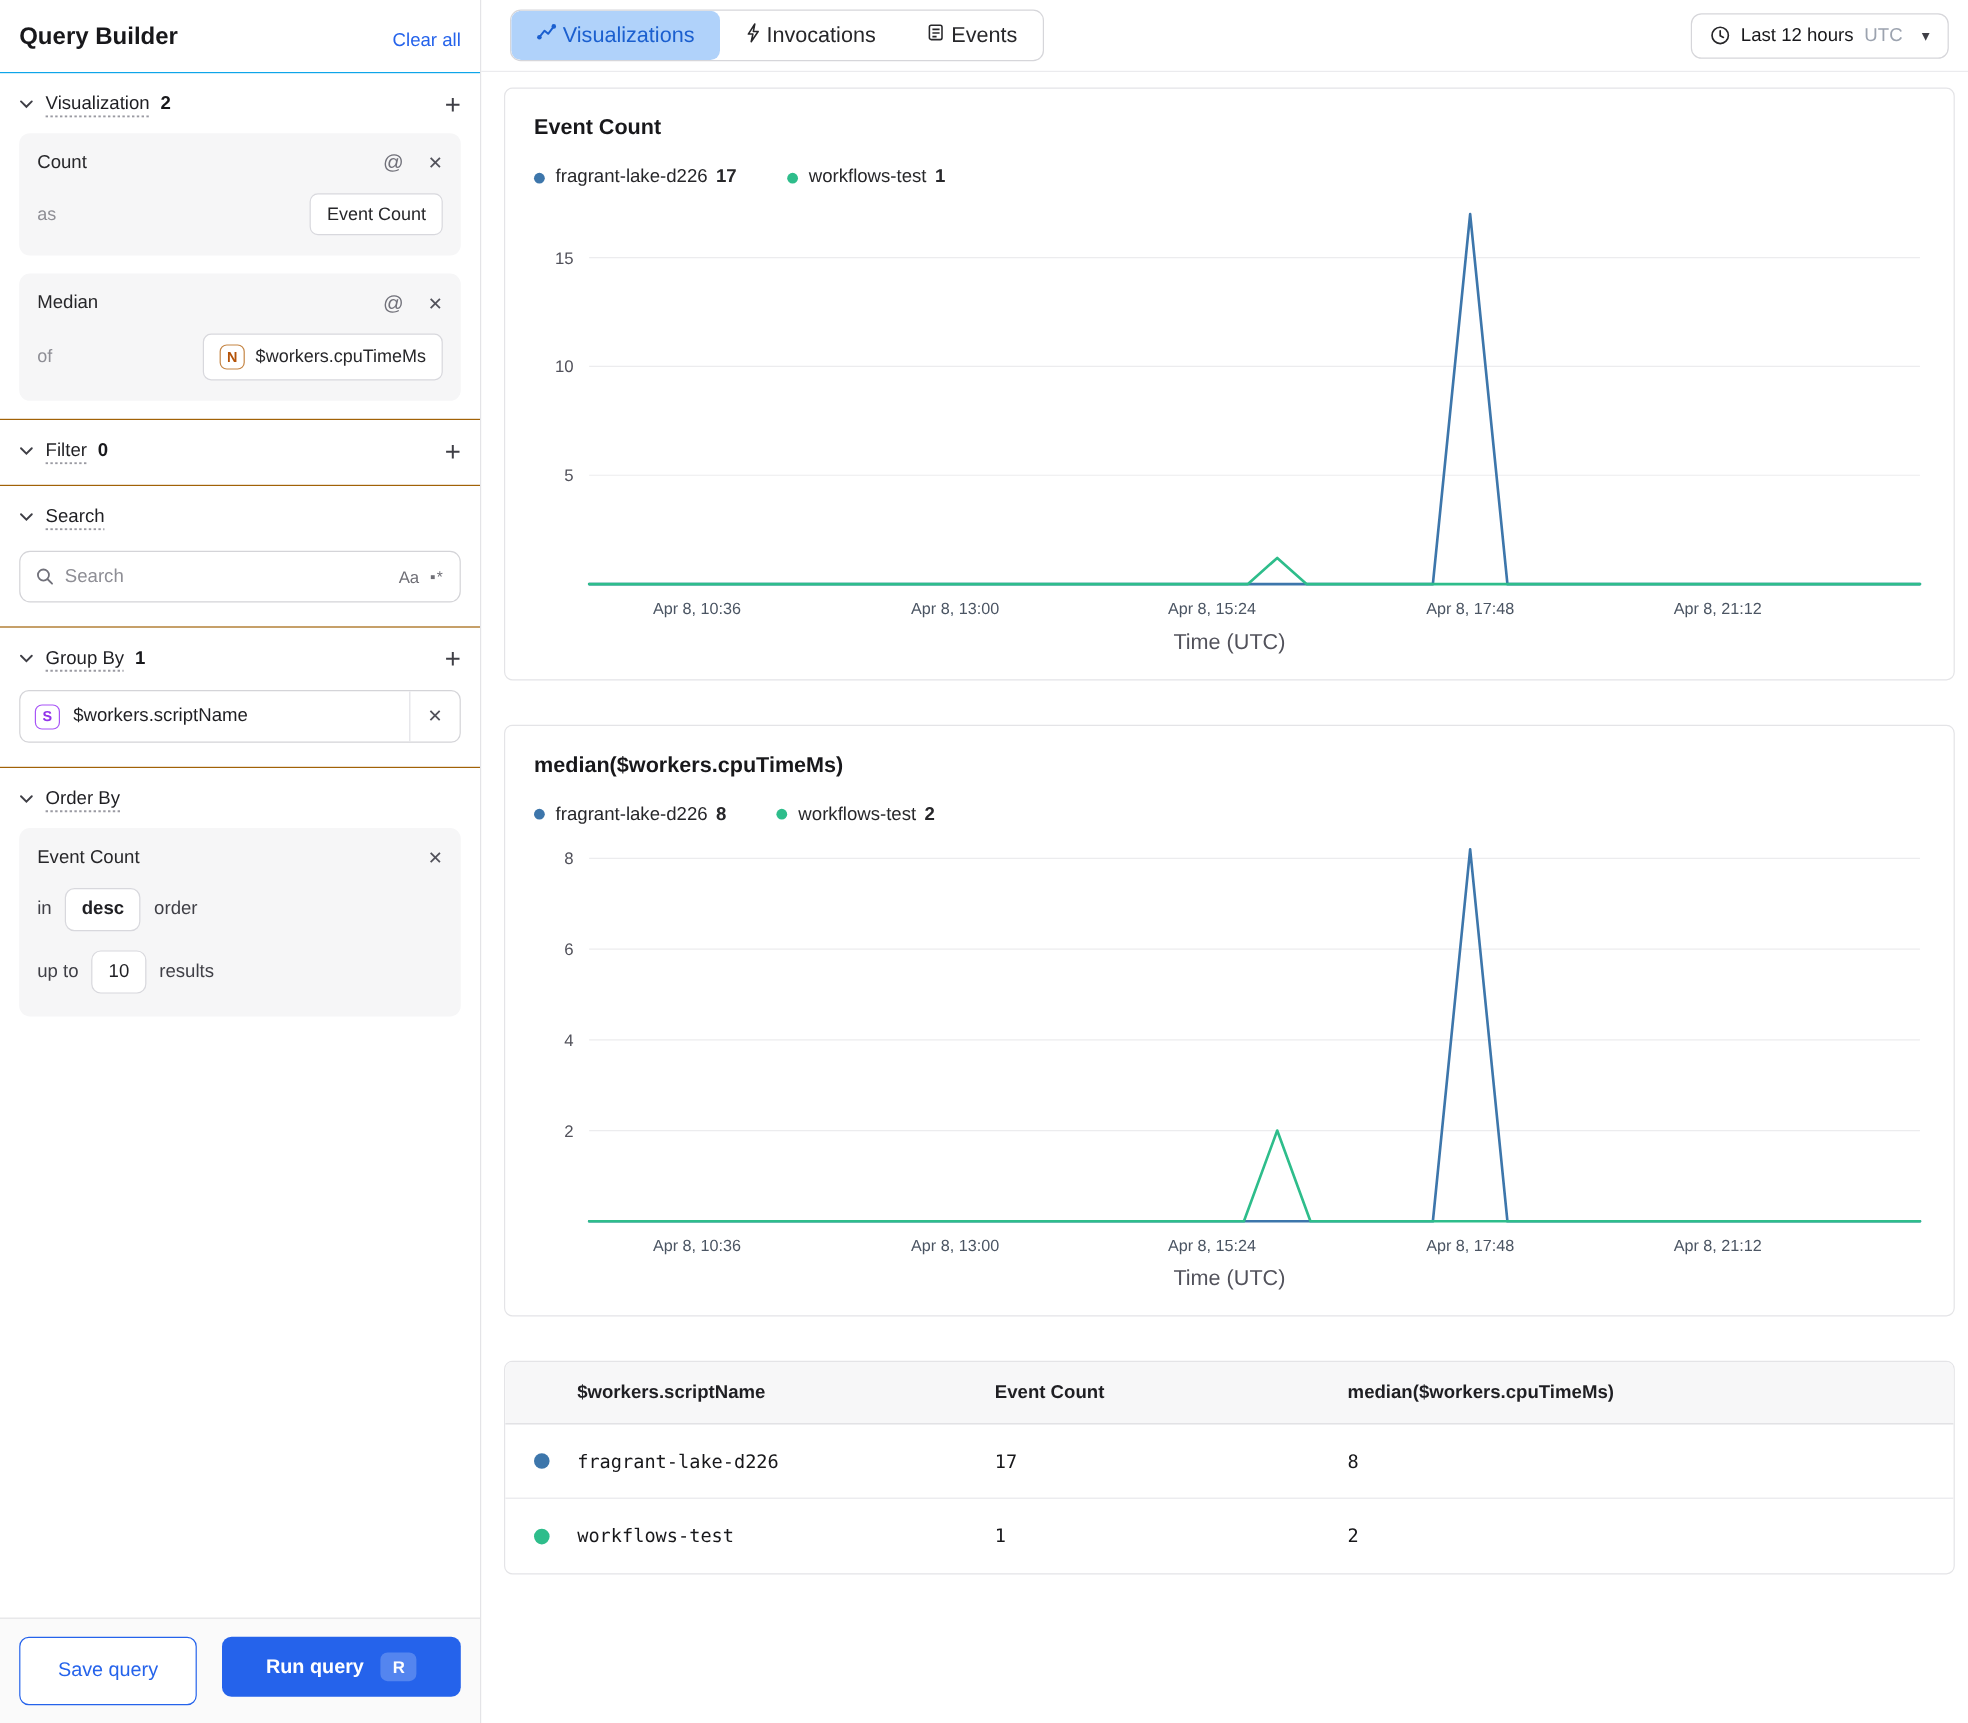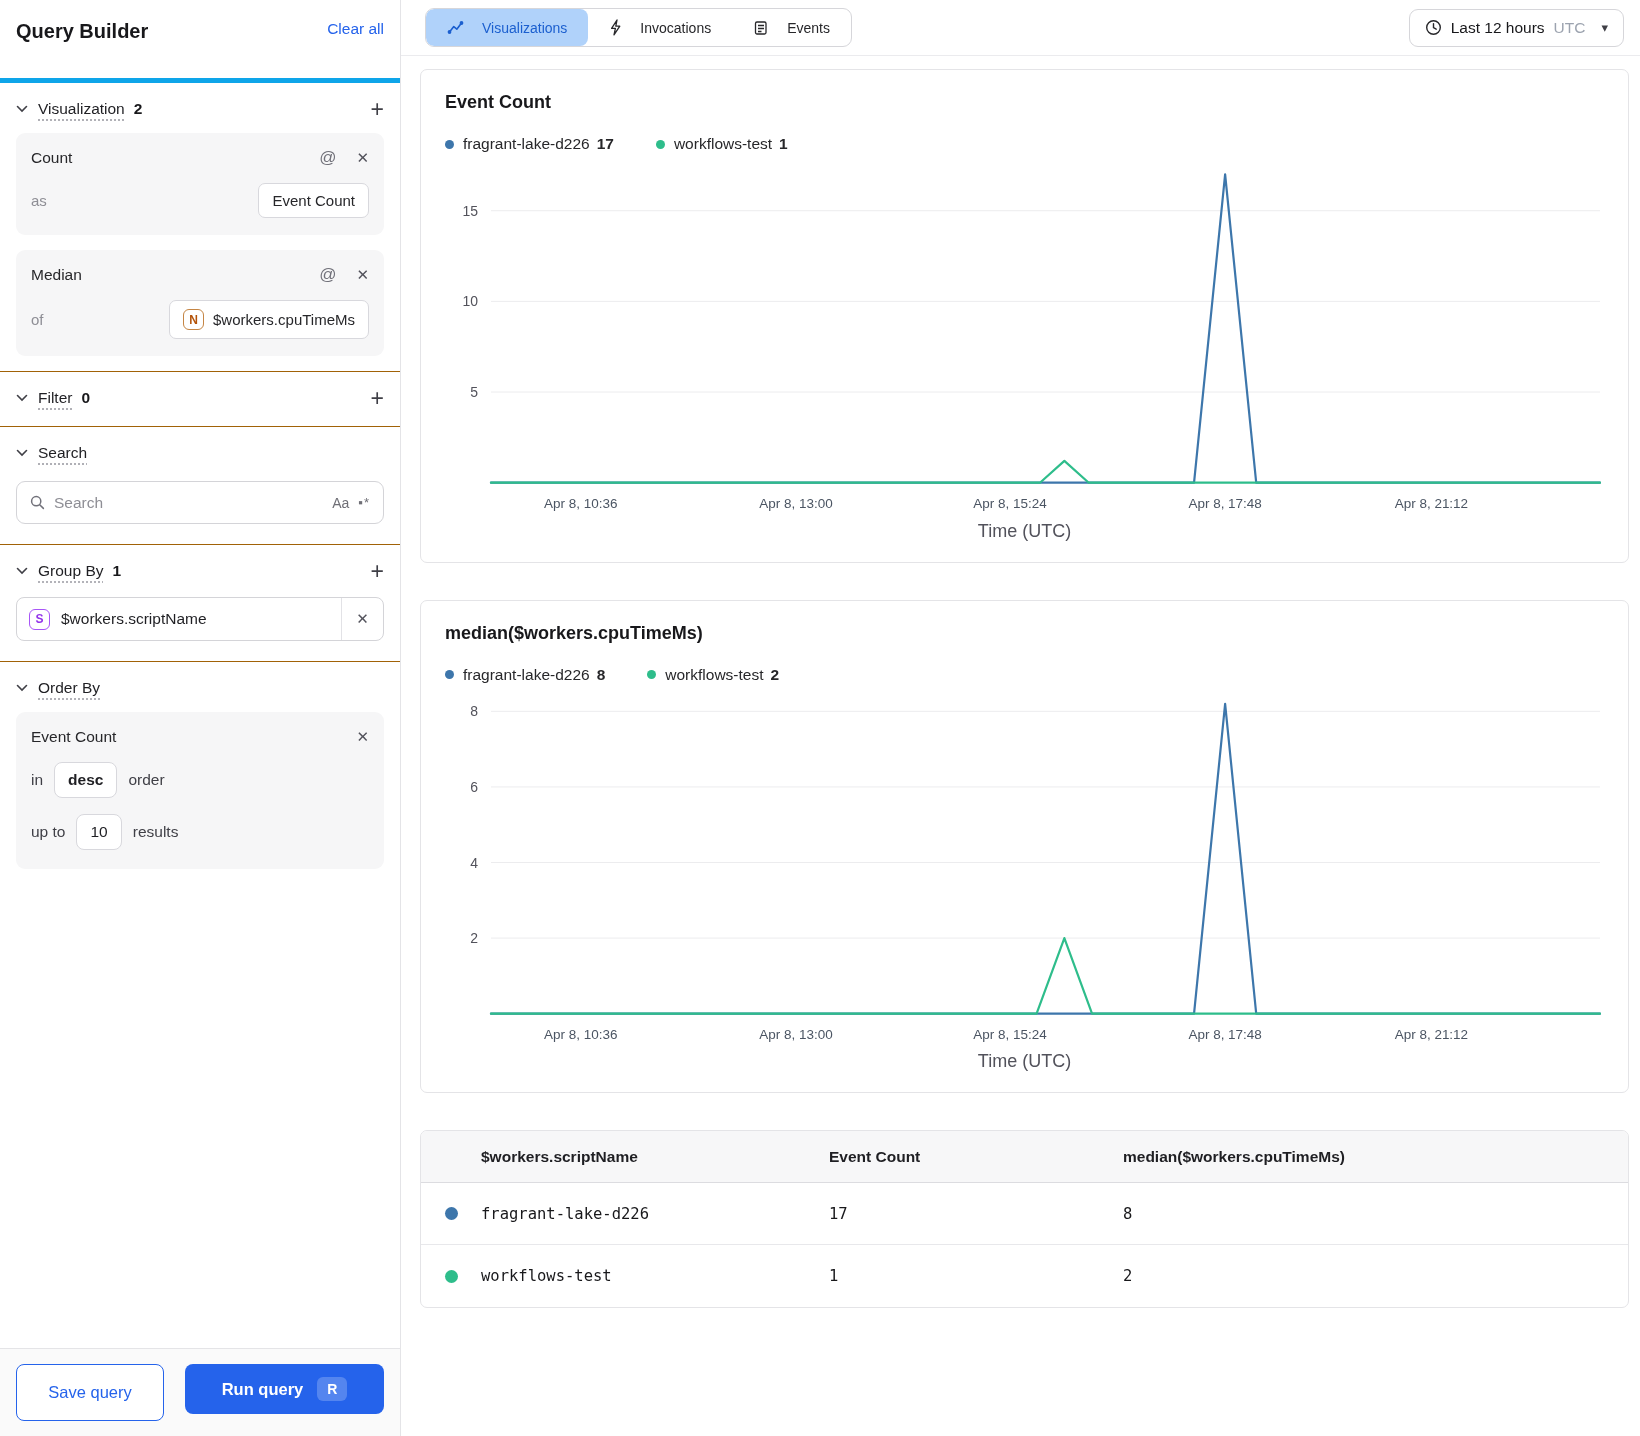--- a/index.html
+++ b/index.html
@@ -11,7 +11,7 @@
   }
   
   .sidebar { width:401px; min-width:401px; border-right:1px solid #e4e4e7; display:flex; flex-direction:column; background:#fff; }
-  .sb-header { display:flex; align-items:flex-start; justify-content:space-between; padding:20px 16px 35px; border-bottom:5px solid #0ea5e9; }
+  .sb-header { display:flex; align-items:flex-end; justify-content:space-between; padding:20px 16px 17px; border-bottom:1px solid #0ea5e9; }
   .sb-title { font-size:20px; font-weight:700; color:#18181b; }
   .link { color:#2563eb; font-size:15.5px; cursor:pointer; }
   .sb-body { flex:1; overflow:hidden; }

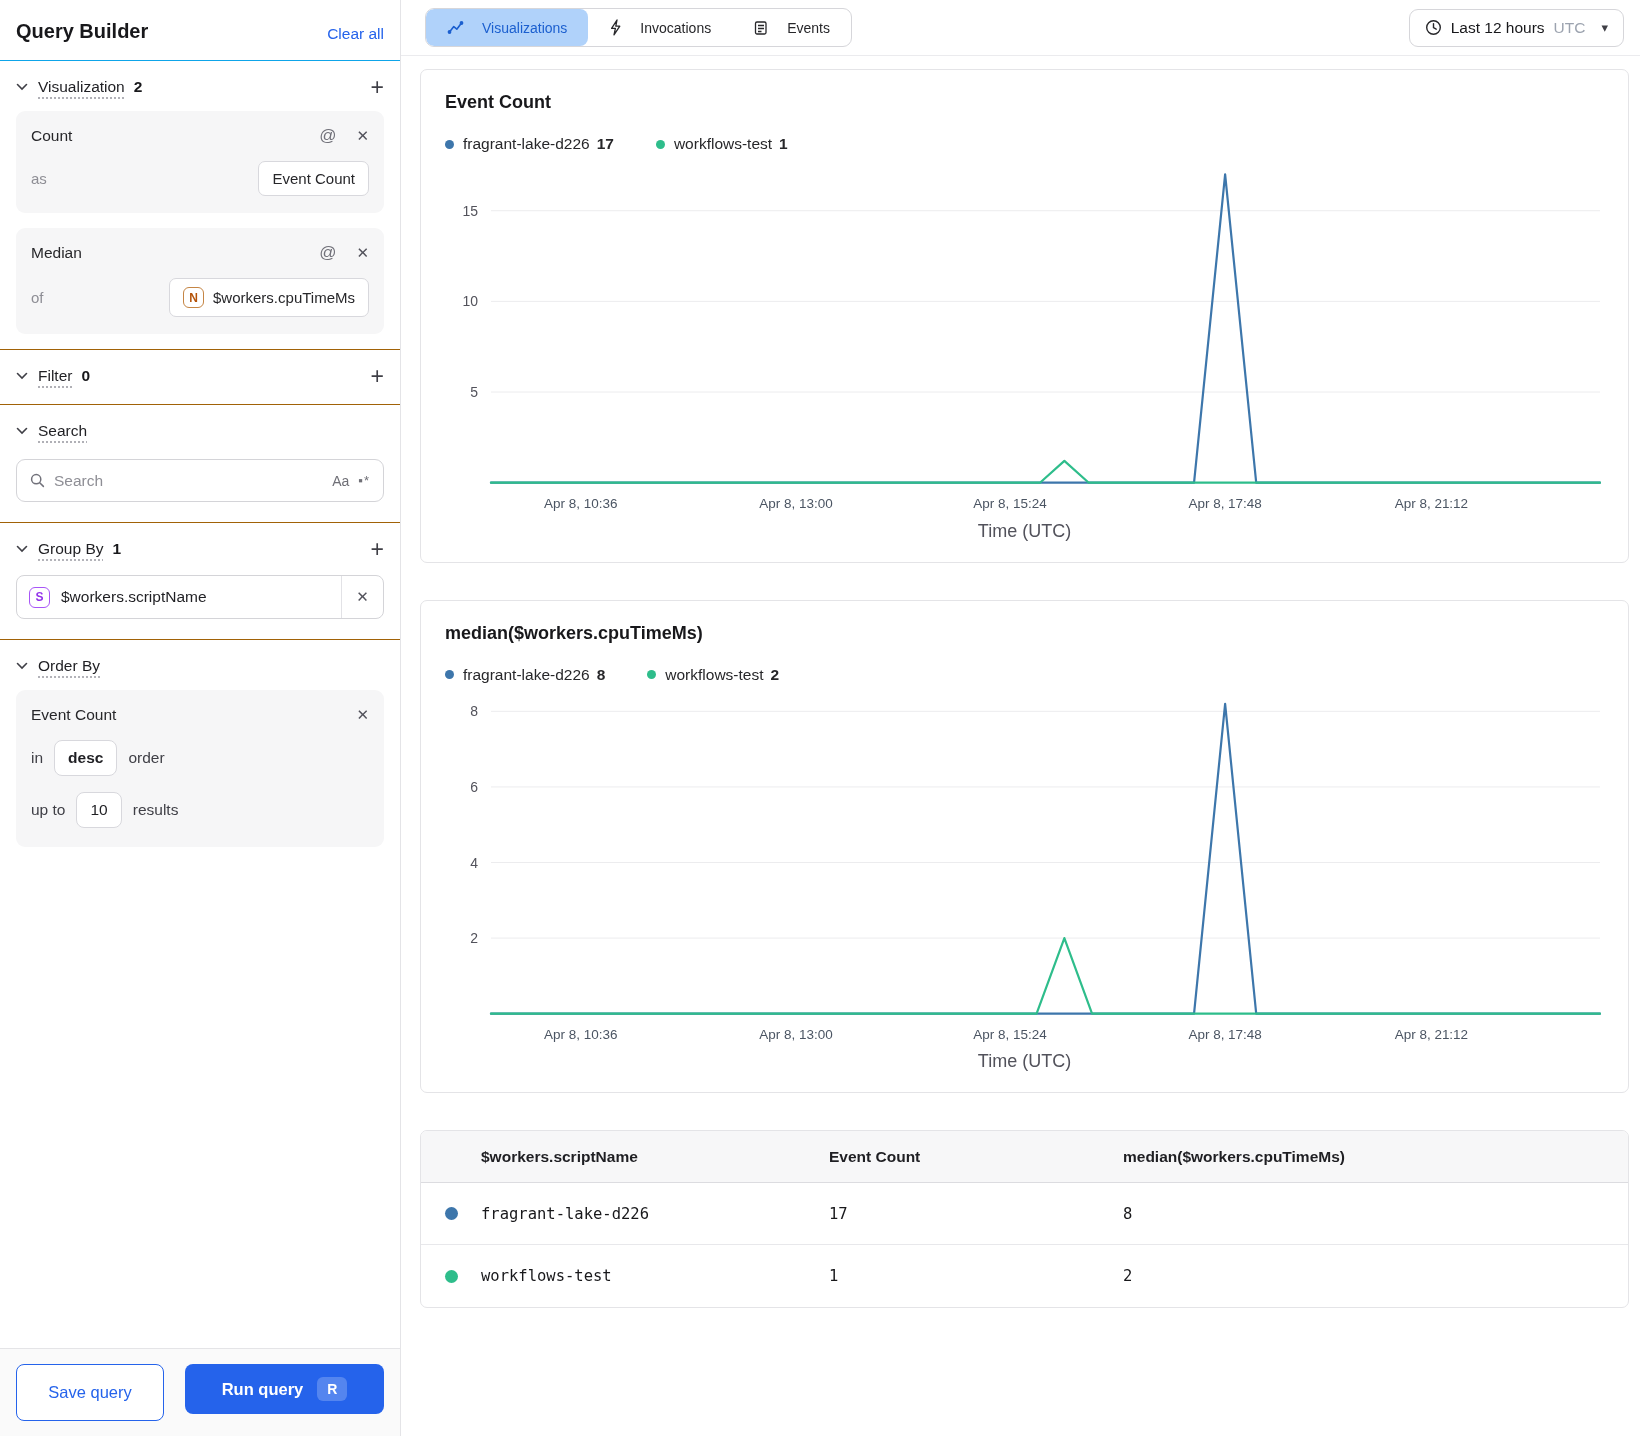--- a/index.html
+++ b/index.html
@@ -55,7 +55,7 @@
   .main { flex:1; display:flex; flex-direction:column; min-width:0; }
   .topbar { display:flex; align-items:center; justify-content:space-between; padding:8px 16px 8px 24px; border-bottom:1px solid #ebebee; }
   .tabs { display:inline-flex; border:1px solid #d6d6da; border-radius:9px; background:#fff; overflow:hidden; }
-  .tab { display:flex; align-items:center; gap:18px; padding:10px 21px; font-size:14px; color:#27272a; cursor:pointer; }
+  .tab { display:flex; gap:5px; padding:10px 21px; font-size:18px; color:#27272a; cursor:pointer; }
   .tab.active { background:#b0d2fa; color:#1b5fcf; border-radius:8px; font-weight:500; }
   .timerange { display:flex; align-items:center; gap:9px; border:1px solid #d6d6da; border-radius:9px; padding:9px 15px; cursor:pointer; }
   .tr-label { font-size:15.5px; font-weight:500; color:#18181b; }

